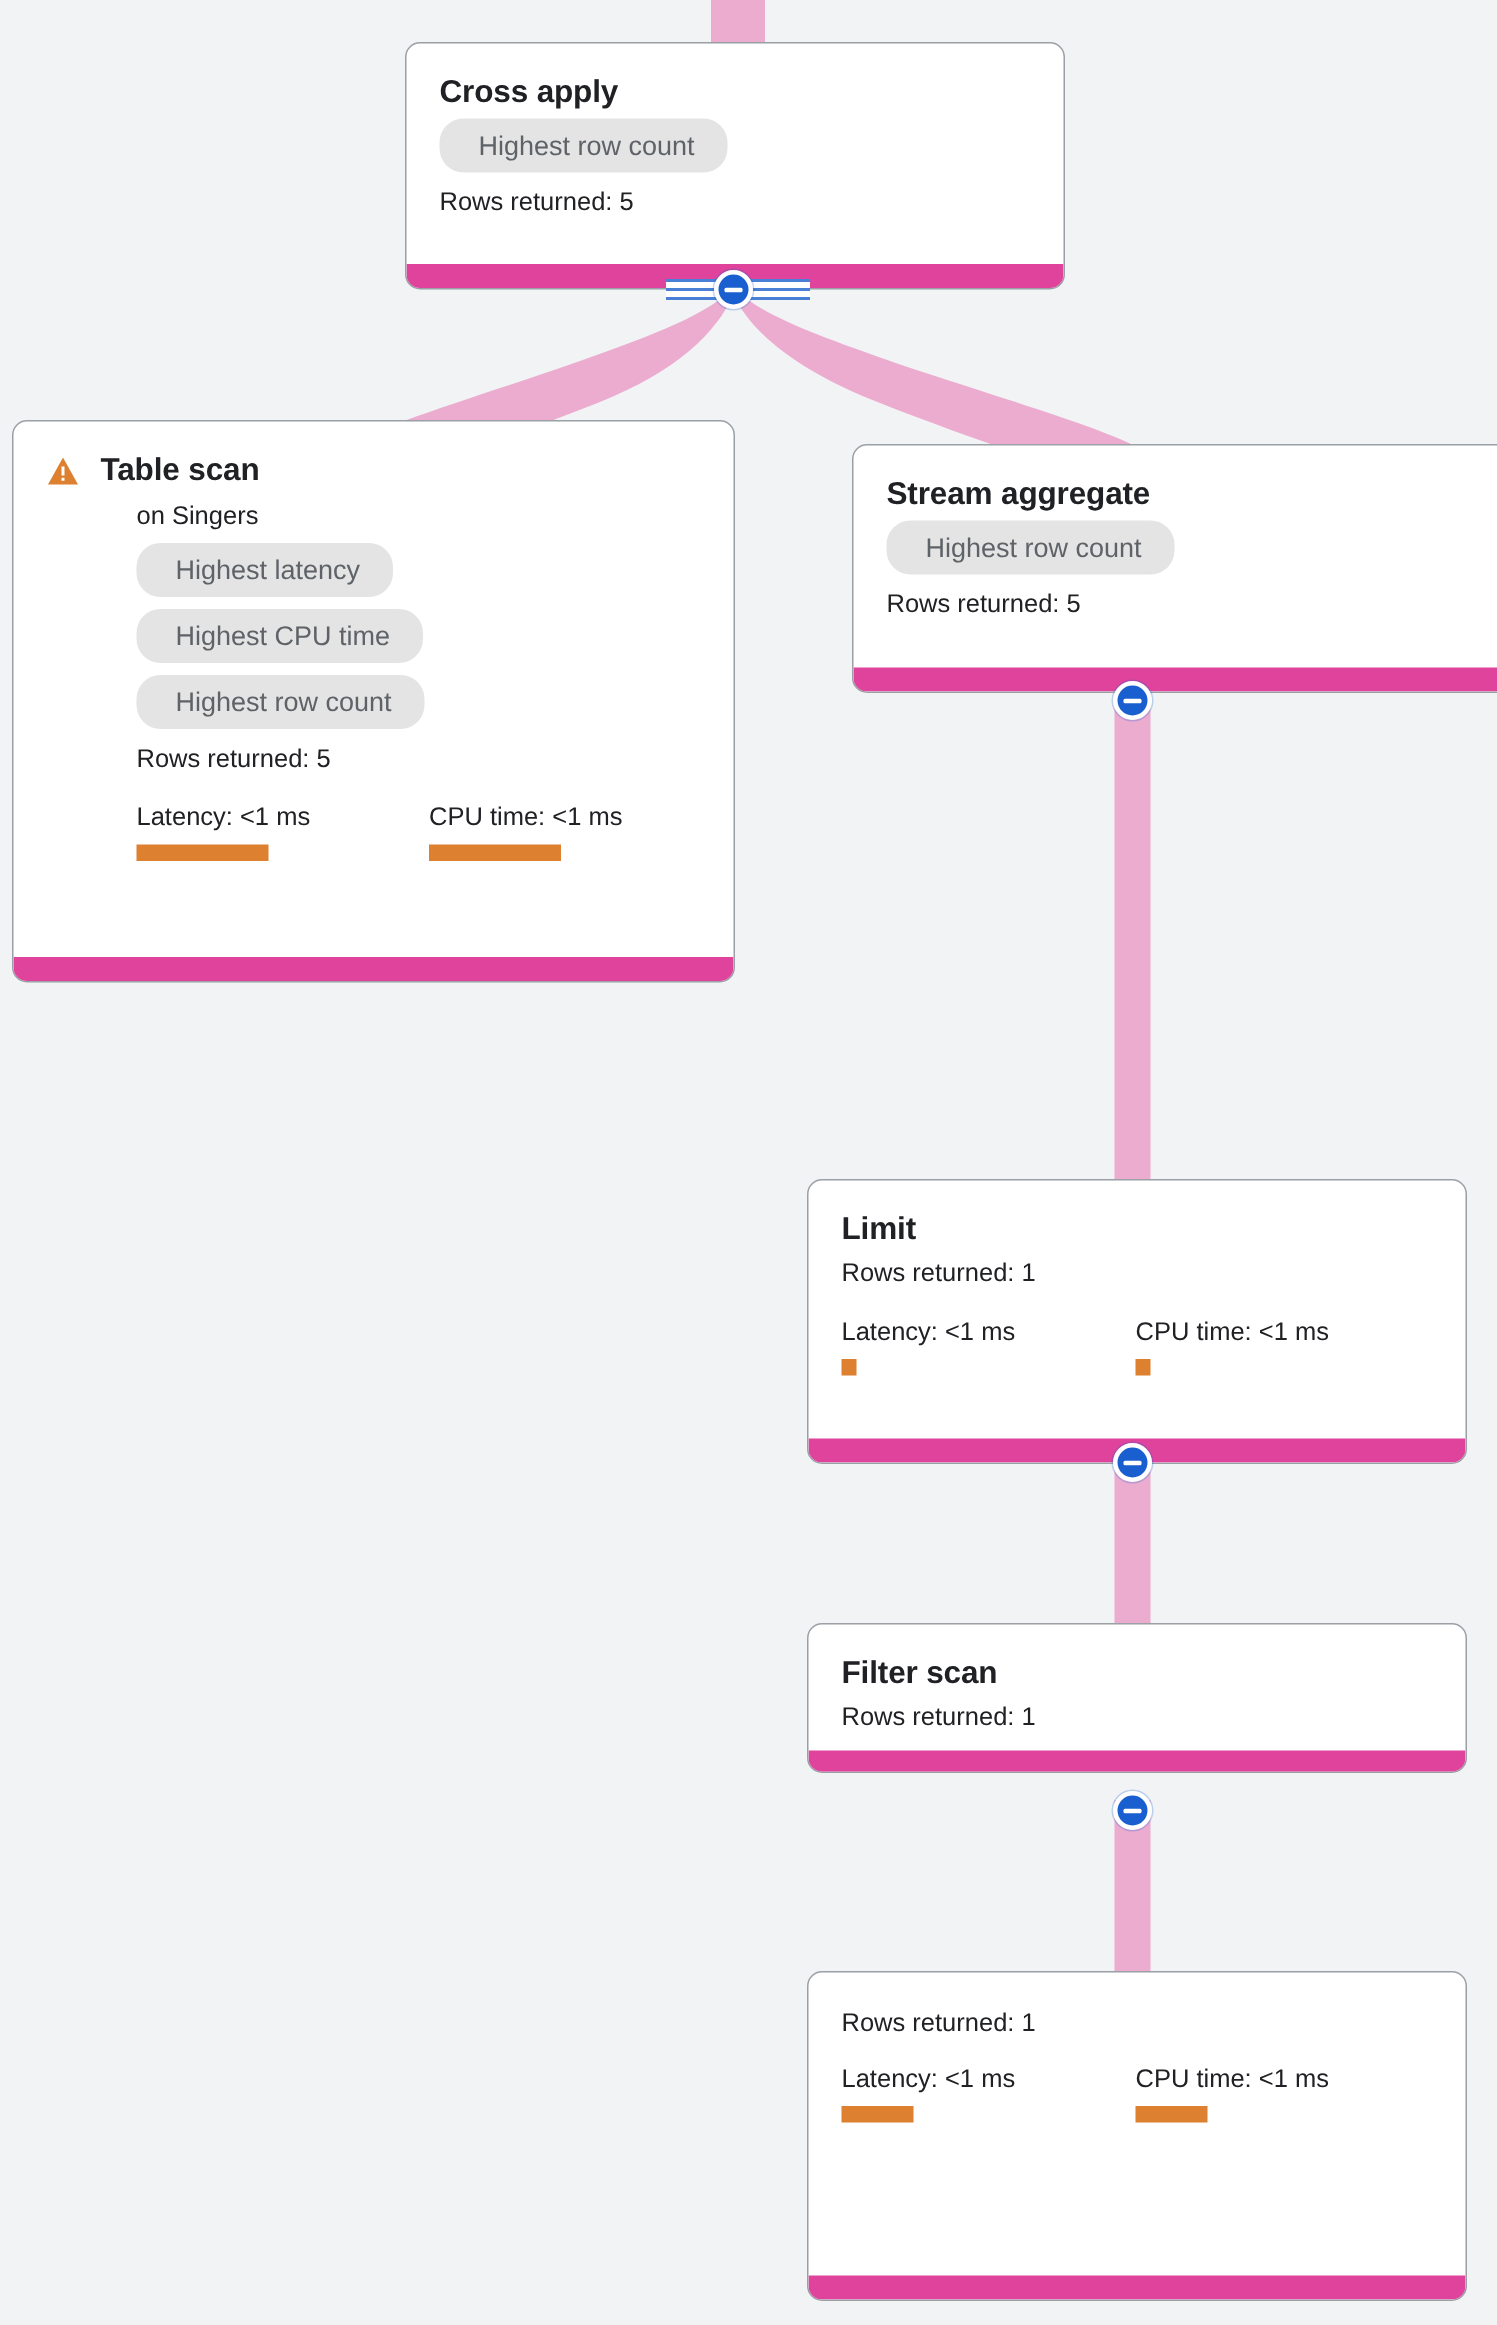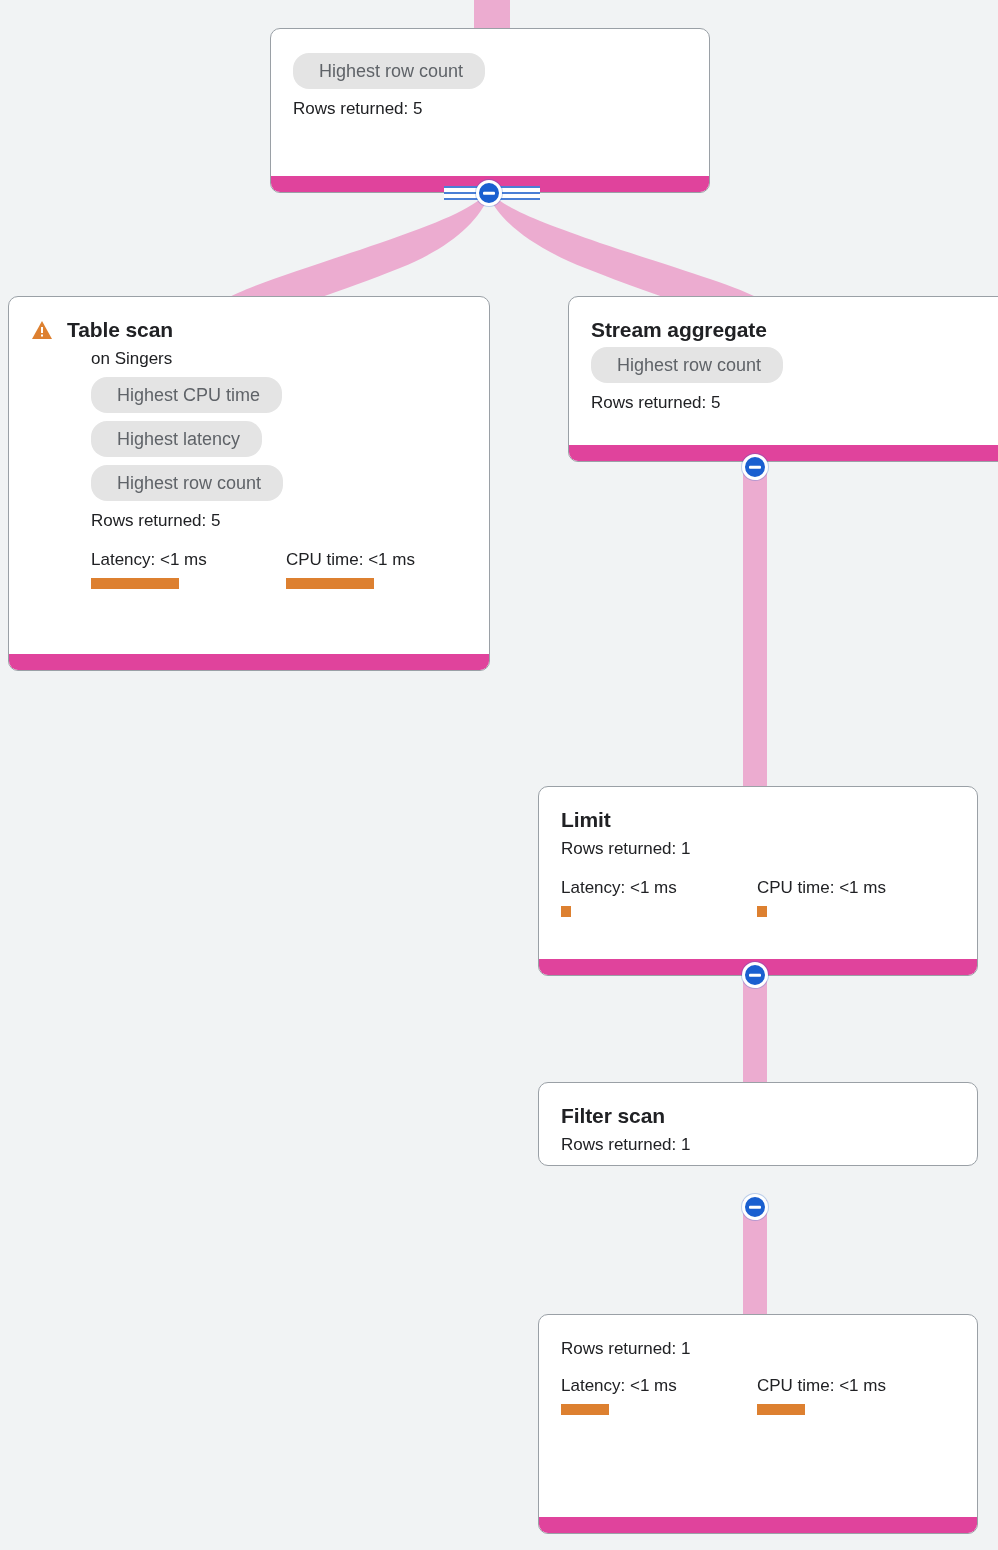--- a/index.html
+++ b/index.html
@@ -177,6 +177,9 @@
 
   <div class="node" style="left:270px; top:28px; width:440px; height:165px;">
     <div class="node-body">
+      <div class="node-head no-icon">
+        <div class="node-title">Cross apply</div>
+      </div>
       <div class="chip-row">
         <span class="chip">Highest row count</span>
       </div>

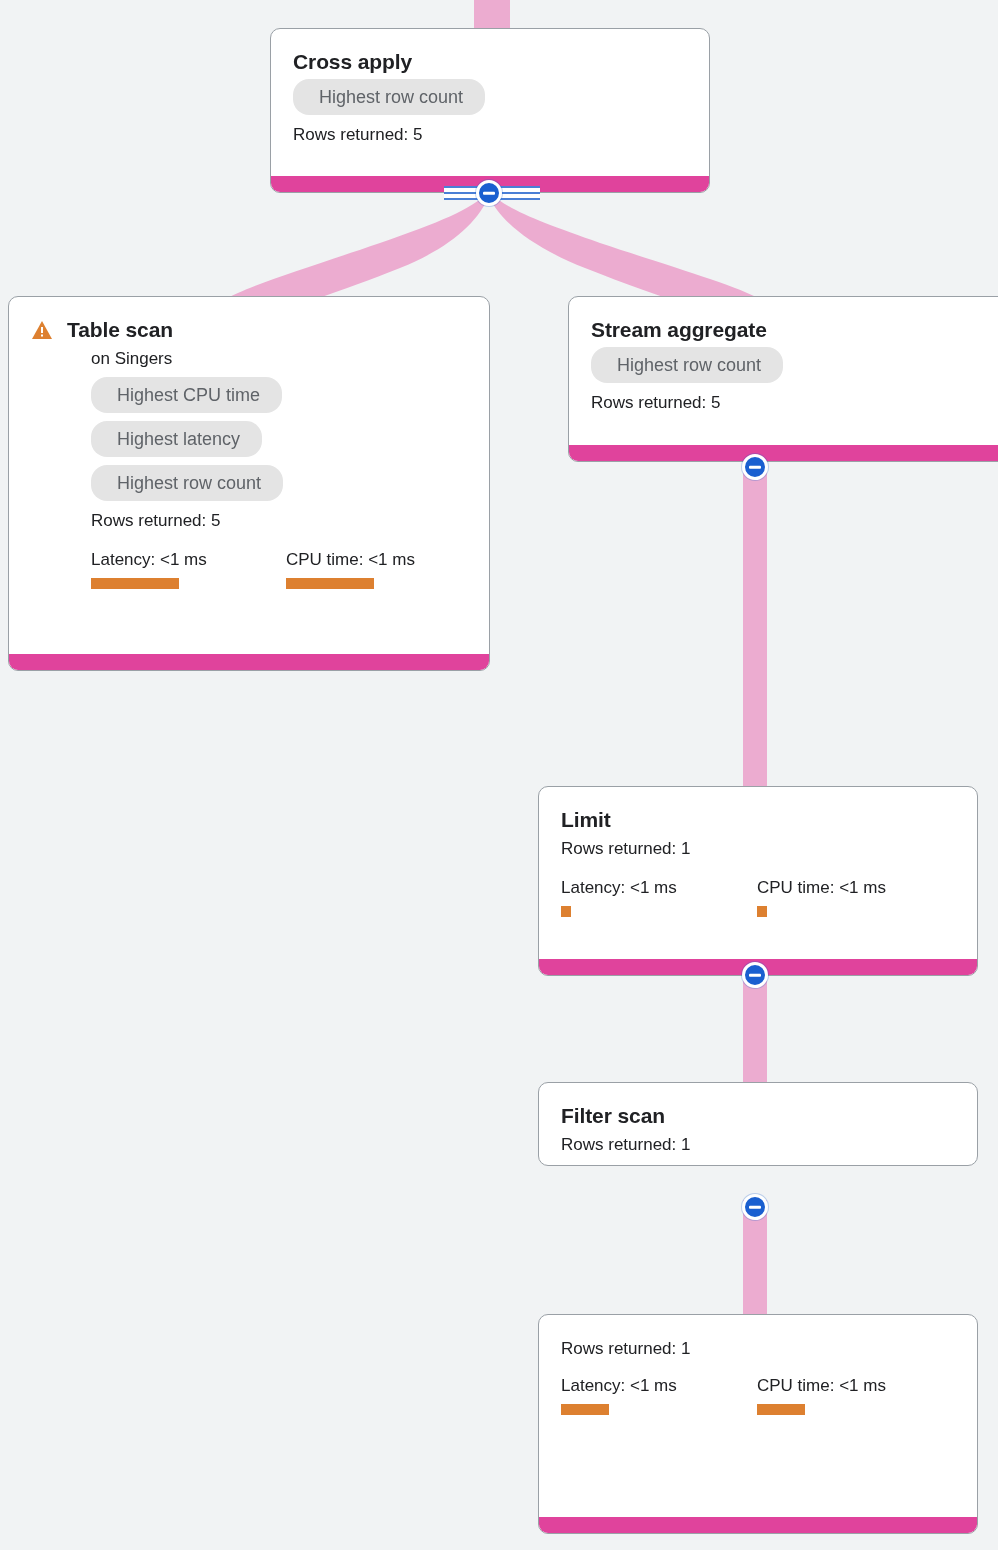--- a/index.html
+++ b/index.html
@@ -193,7 +193,7 @@
 
   <div class="toggle" style="left:476px; top:180px;"></div>
 
-  <div class="node" style="left:8px; top:296px; width:482px; height:375px;gap:29px;">
+  <div class="node" style="left:8px; top:280px; width:482px; height:375px;gap:29px;">
     <div class="node-body">
       <div class="node-head">
         <span class="warn-icon">

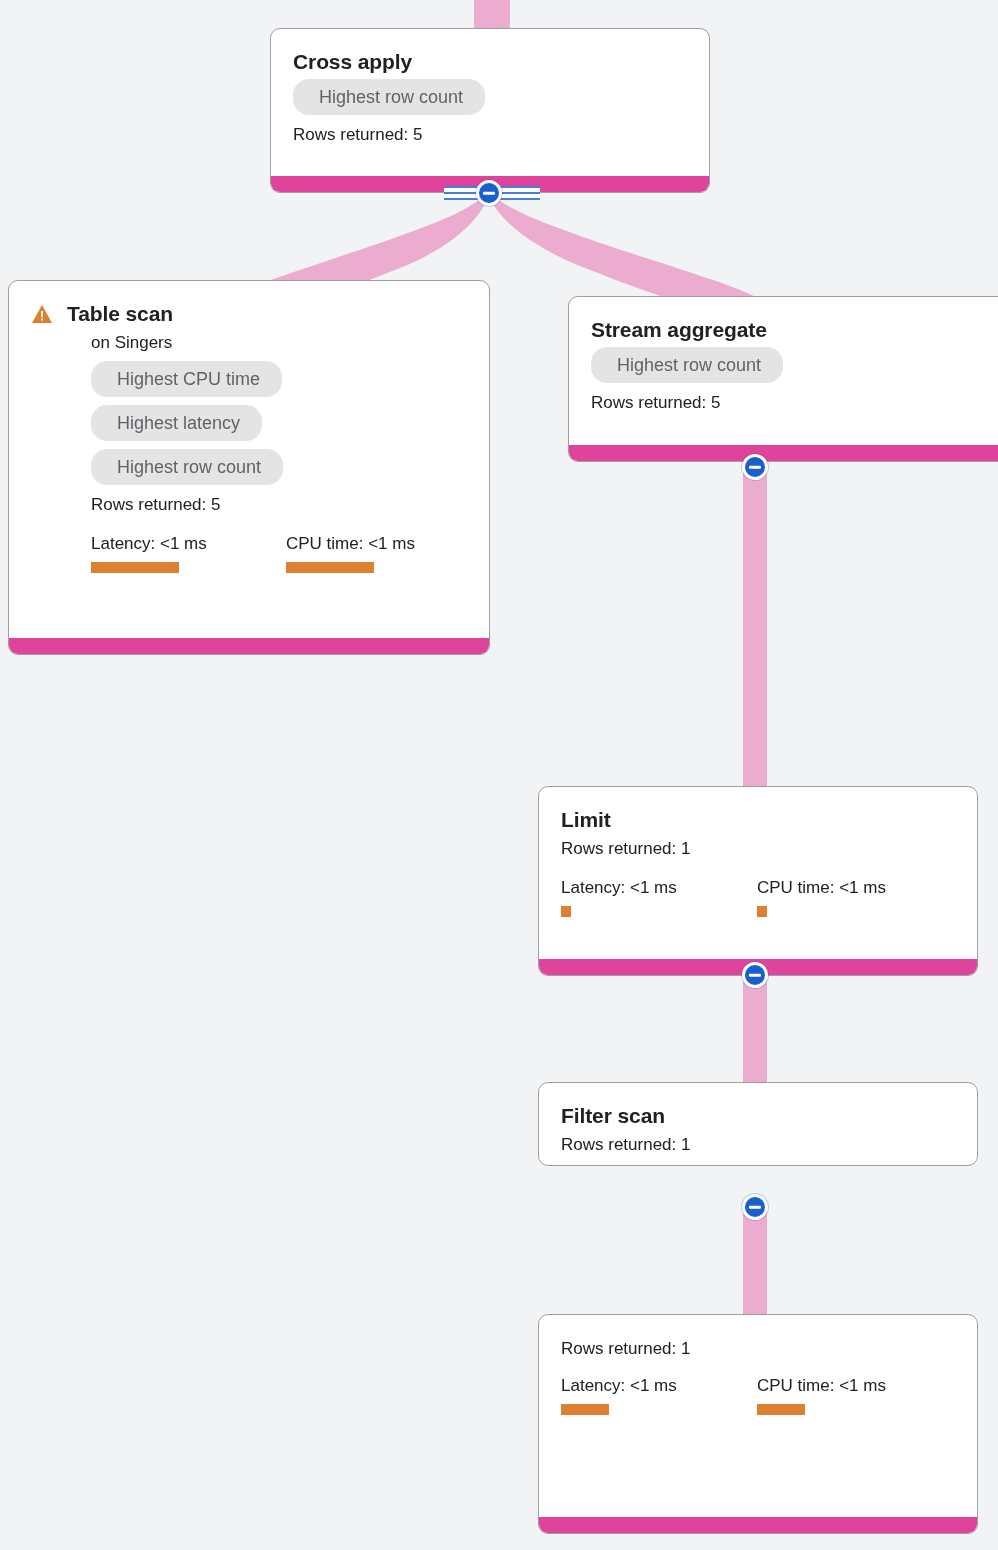--- a/index.html
+++ b/index.html
@@ -208,10 +208,10 @@
       <div style="margin-left:60px;">
         <div class="node-sub">on Singers</div>
         <div class="chip-row">
+          <span class="chip">Highest latency</span>
+        </div>
+        <div class="chip-row">
           <span class="chip">Highest CPU time</span>
-        </div>
-        <div class="chip-row">
-          <span class="chip">Highest latency</span>
         </div>
         <div class="chip-row">
           <span class="chip">Highest row count</span>

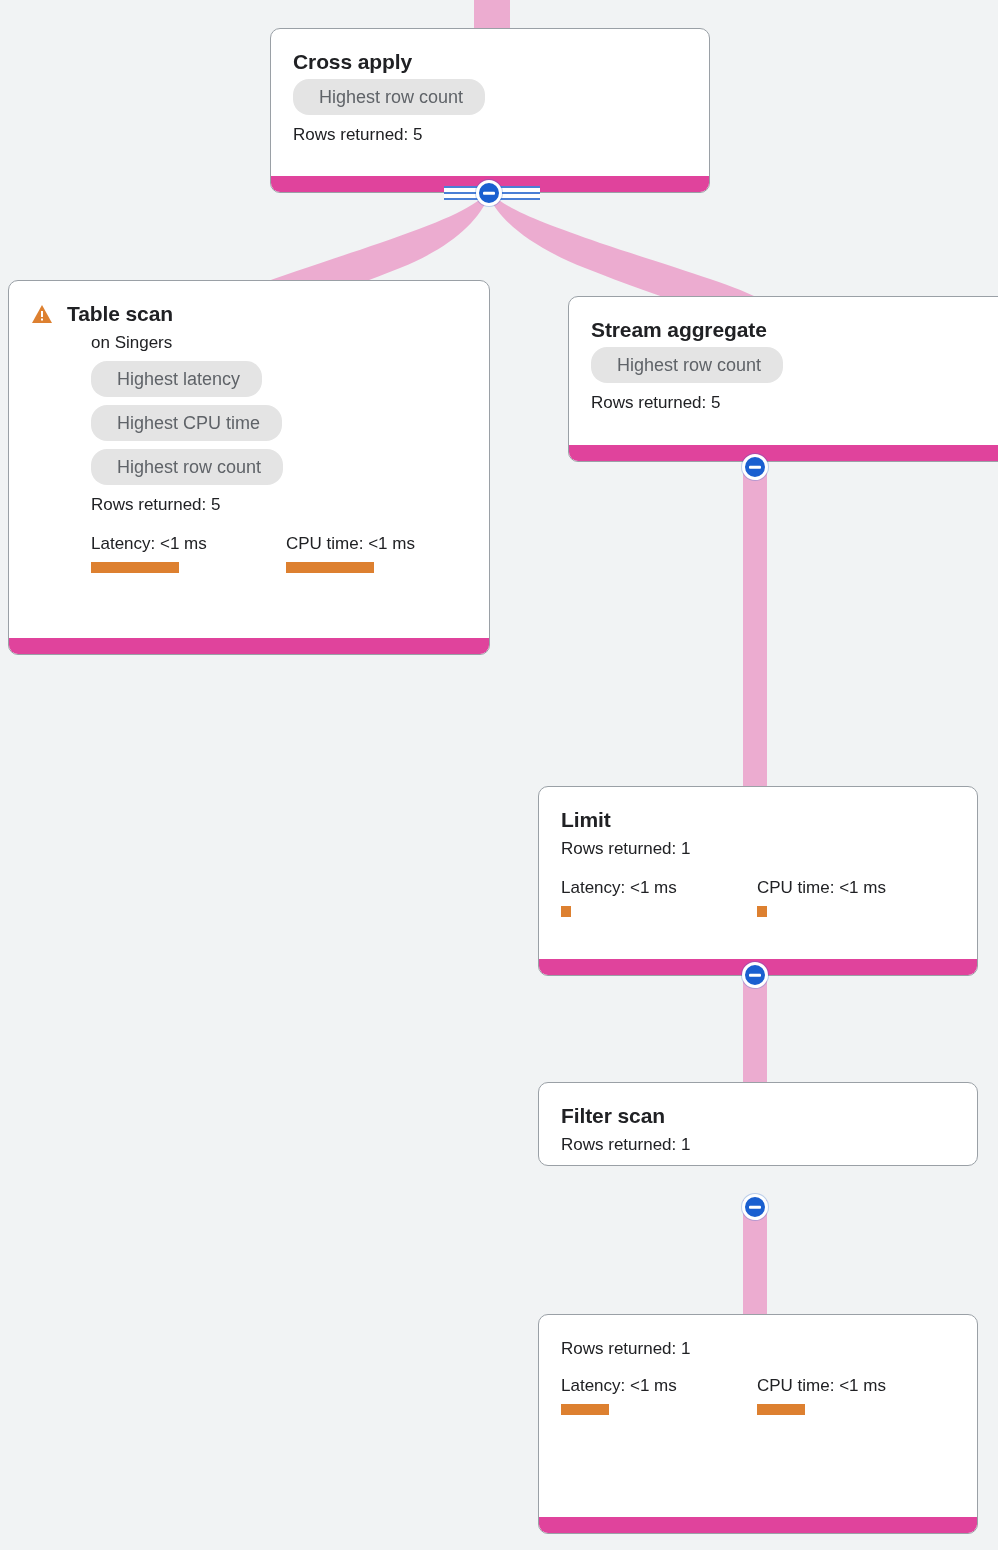--- a/index.html
+++ b/index.html
@@ -269,7 +269,7 @@
 
   <div class="toggle" style="left:742px; top:962px;"></div>
 
-  <div class="node" style="left:538px; top:1082px; width:440px; height:84px;">
+  <div class="node" style="left:538px; top:1082px; width:440px; height:100px;">
     <div class="node-body" style="padding-bottom:8px;">
       <div class="node-head no-icon">
         <div class="node-title">Filter scan</div>

